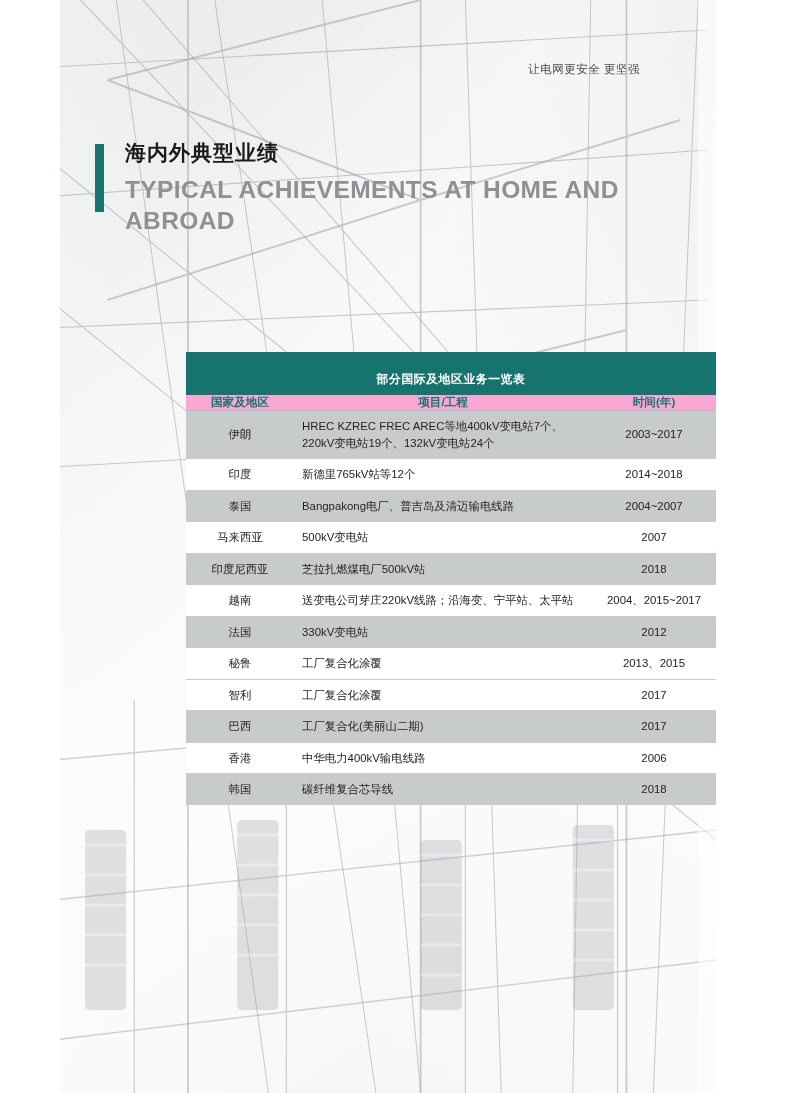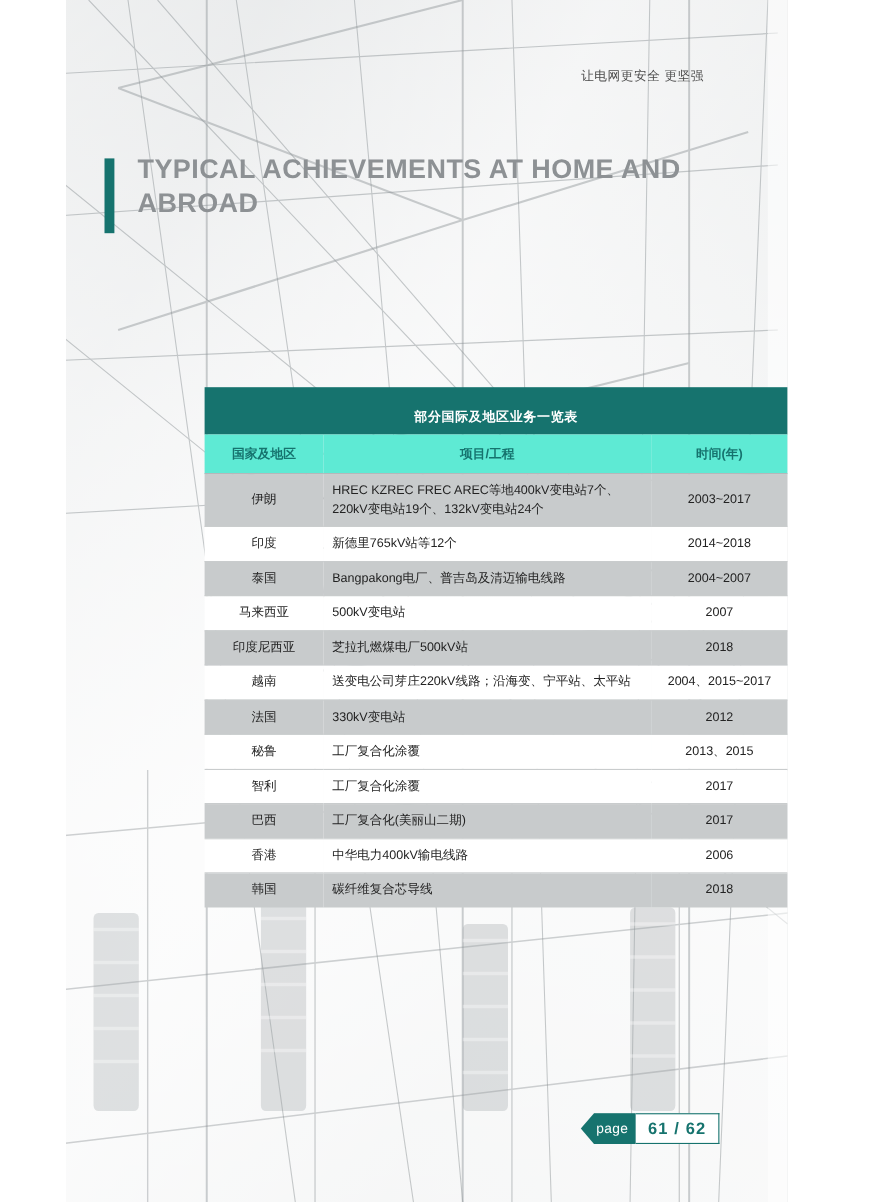--- a/index.html
+++ b/index.html
@@ -217,6 +217,7 @@
   <div class="title-block">
     <div class="title-bar"></div>
     <div>
+      <h1 class="title-cn">海内外典型业绩</h1>
       <h2 class="title-en">TYPICAL ACHIEVEMENTS AT HOME AND ABROAD</h2>
     </div>
   </div>

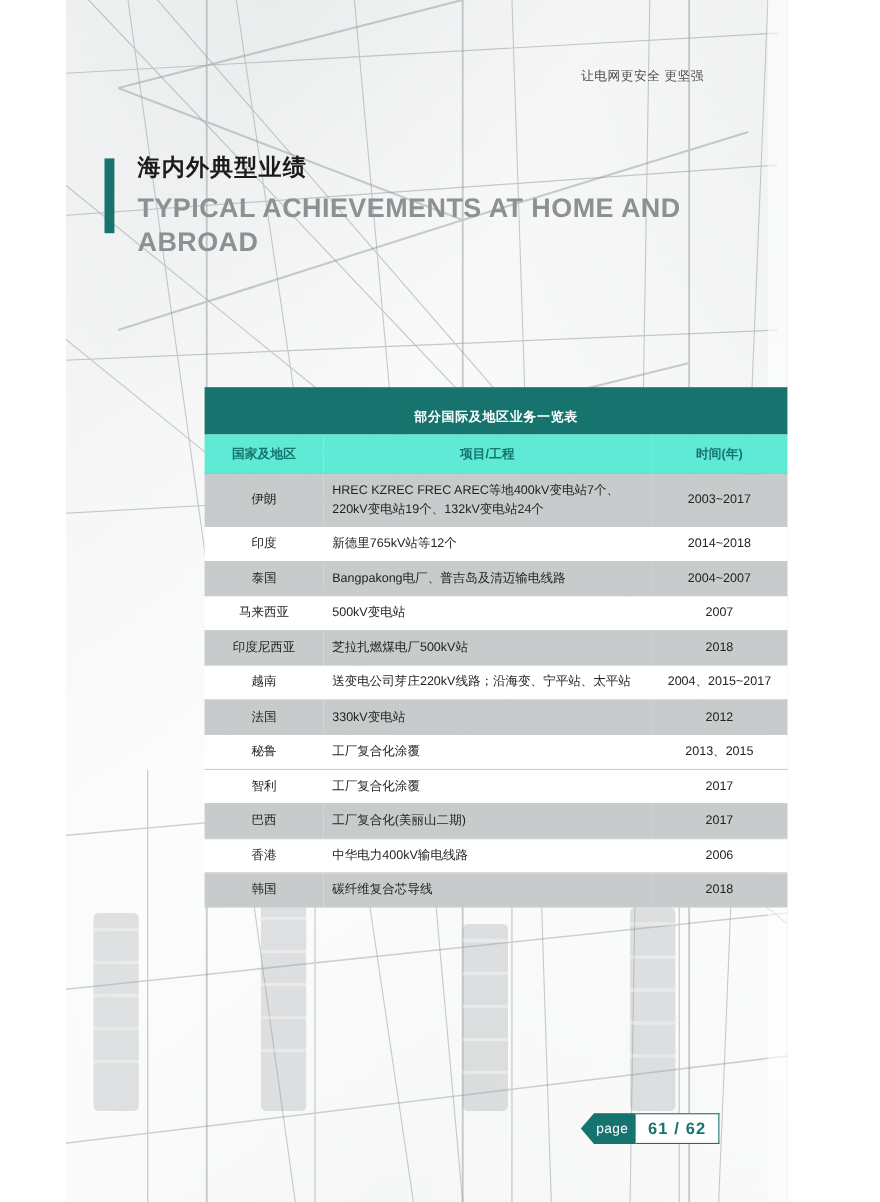--- a/index.html
+++ b/index.html
@@ -113,12 +113,12 @@
     text-align: center;
   }
   table.data th {
-    background: #5eead4;
+    background: #f9a8d4;
     color: #16736e;
     font-weight: bold;
     font-size: 11.6px;
     text-align: center;
-    padding: 10px 4px;
+    padding: 0 4px;
     border-bottom: 1px solid #b4b8ba;
   }
   table.data td {

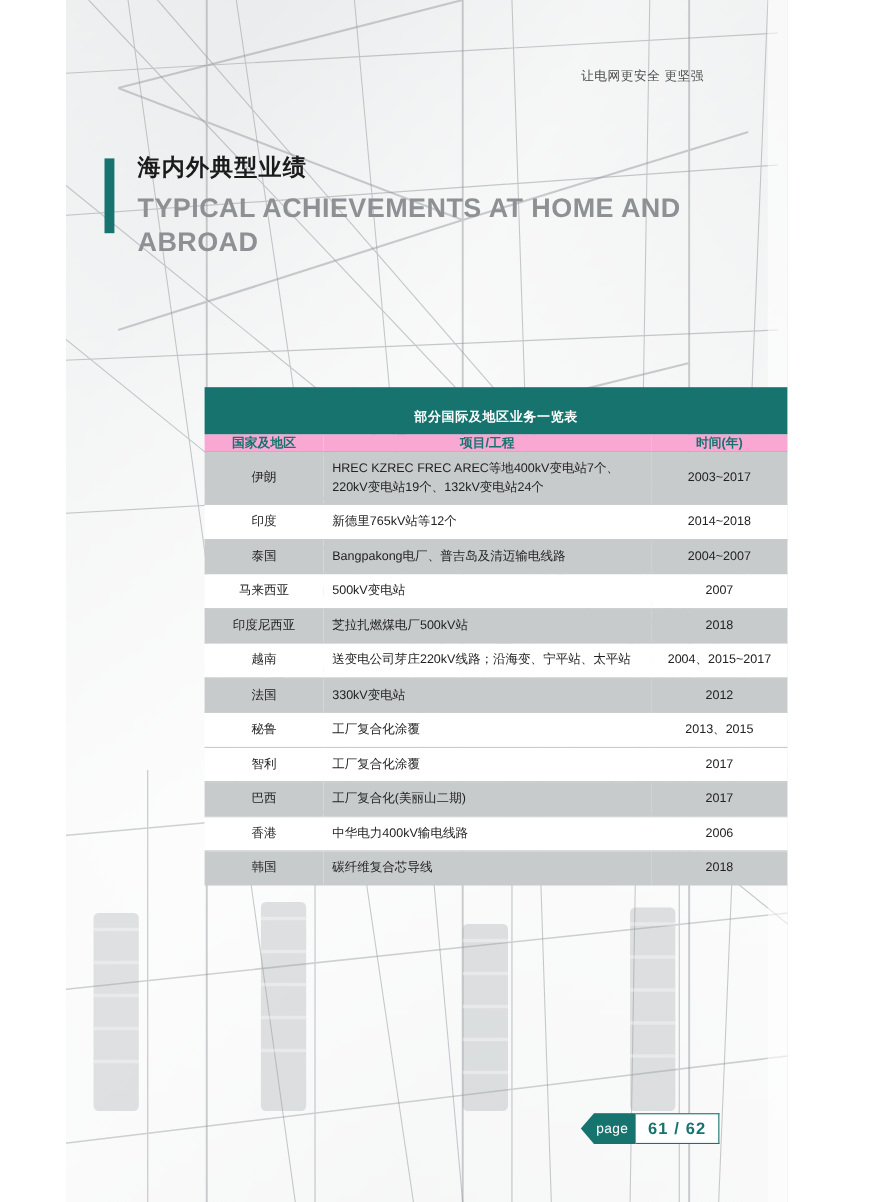--- a/index.html
+++ b/index.html
@@ -302,11 +302,6 @@
     </table>
   </div>
 
-  <div class="page-num">
-    <div class="tri"></div>
-    <div class="word">page</div>
-    <div class="nums">61 / 62</div>
-  </div>
 
 </div>
 

